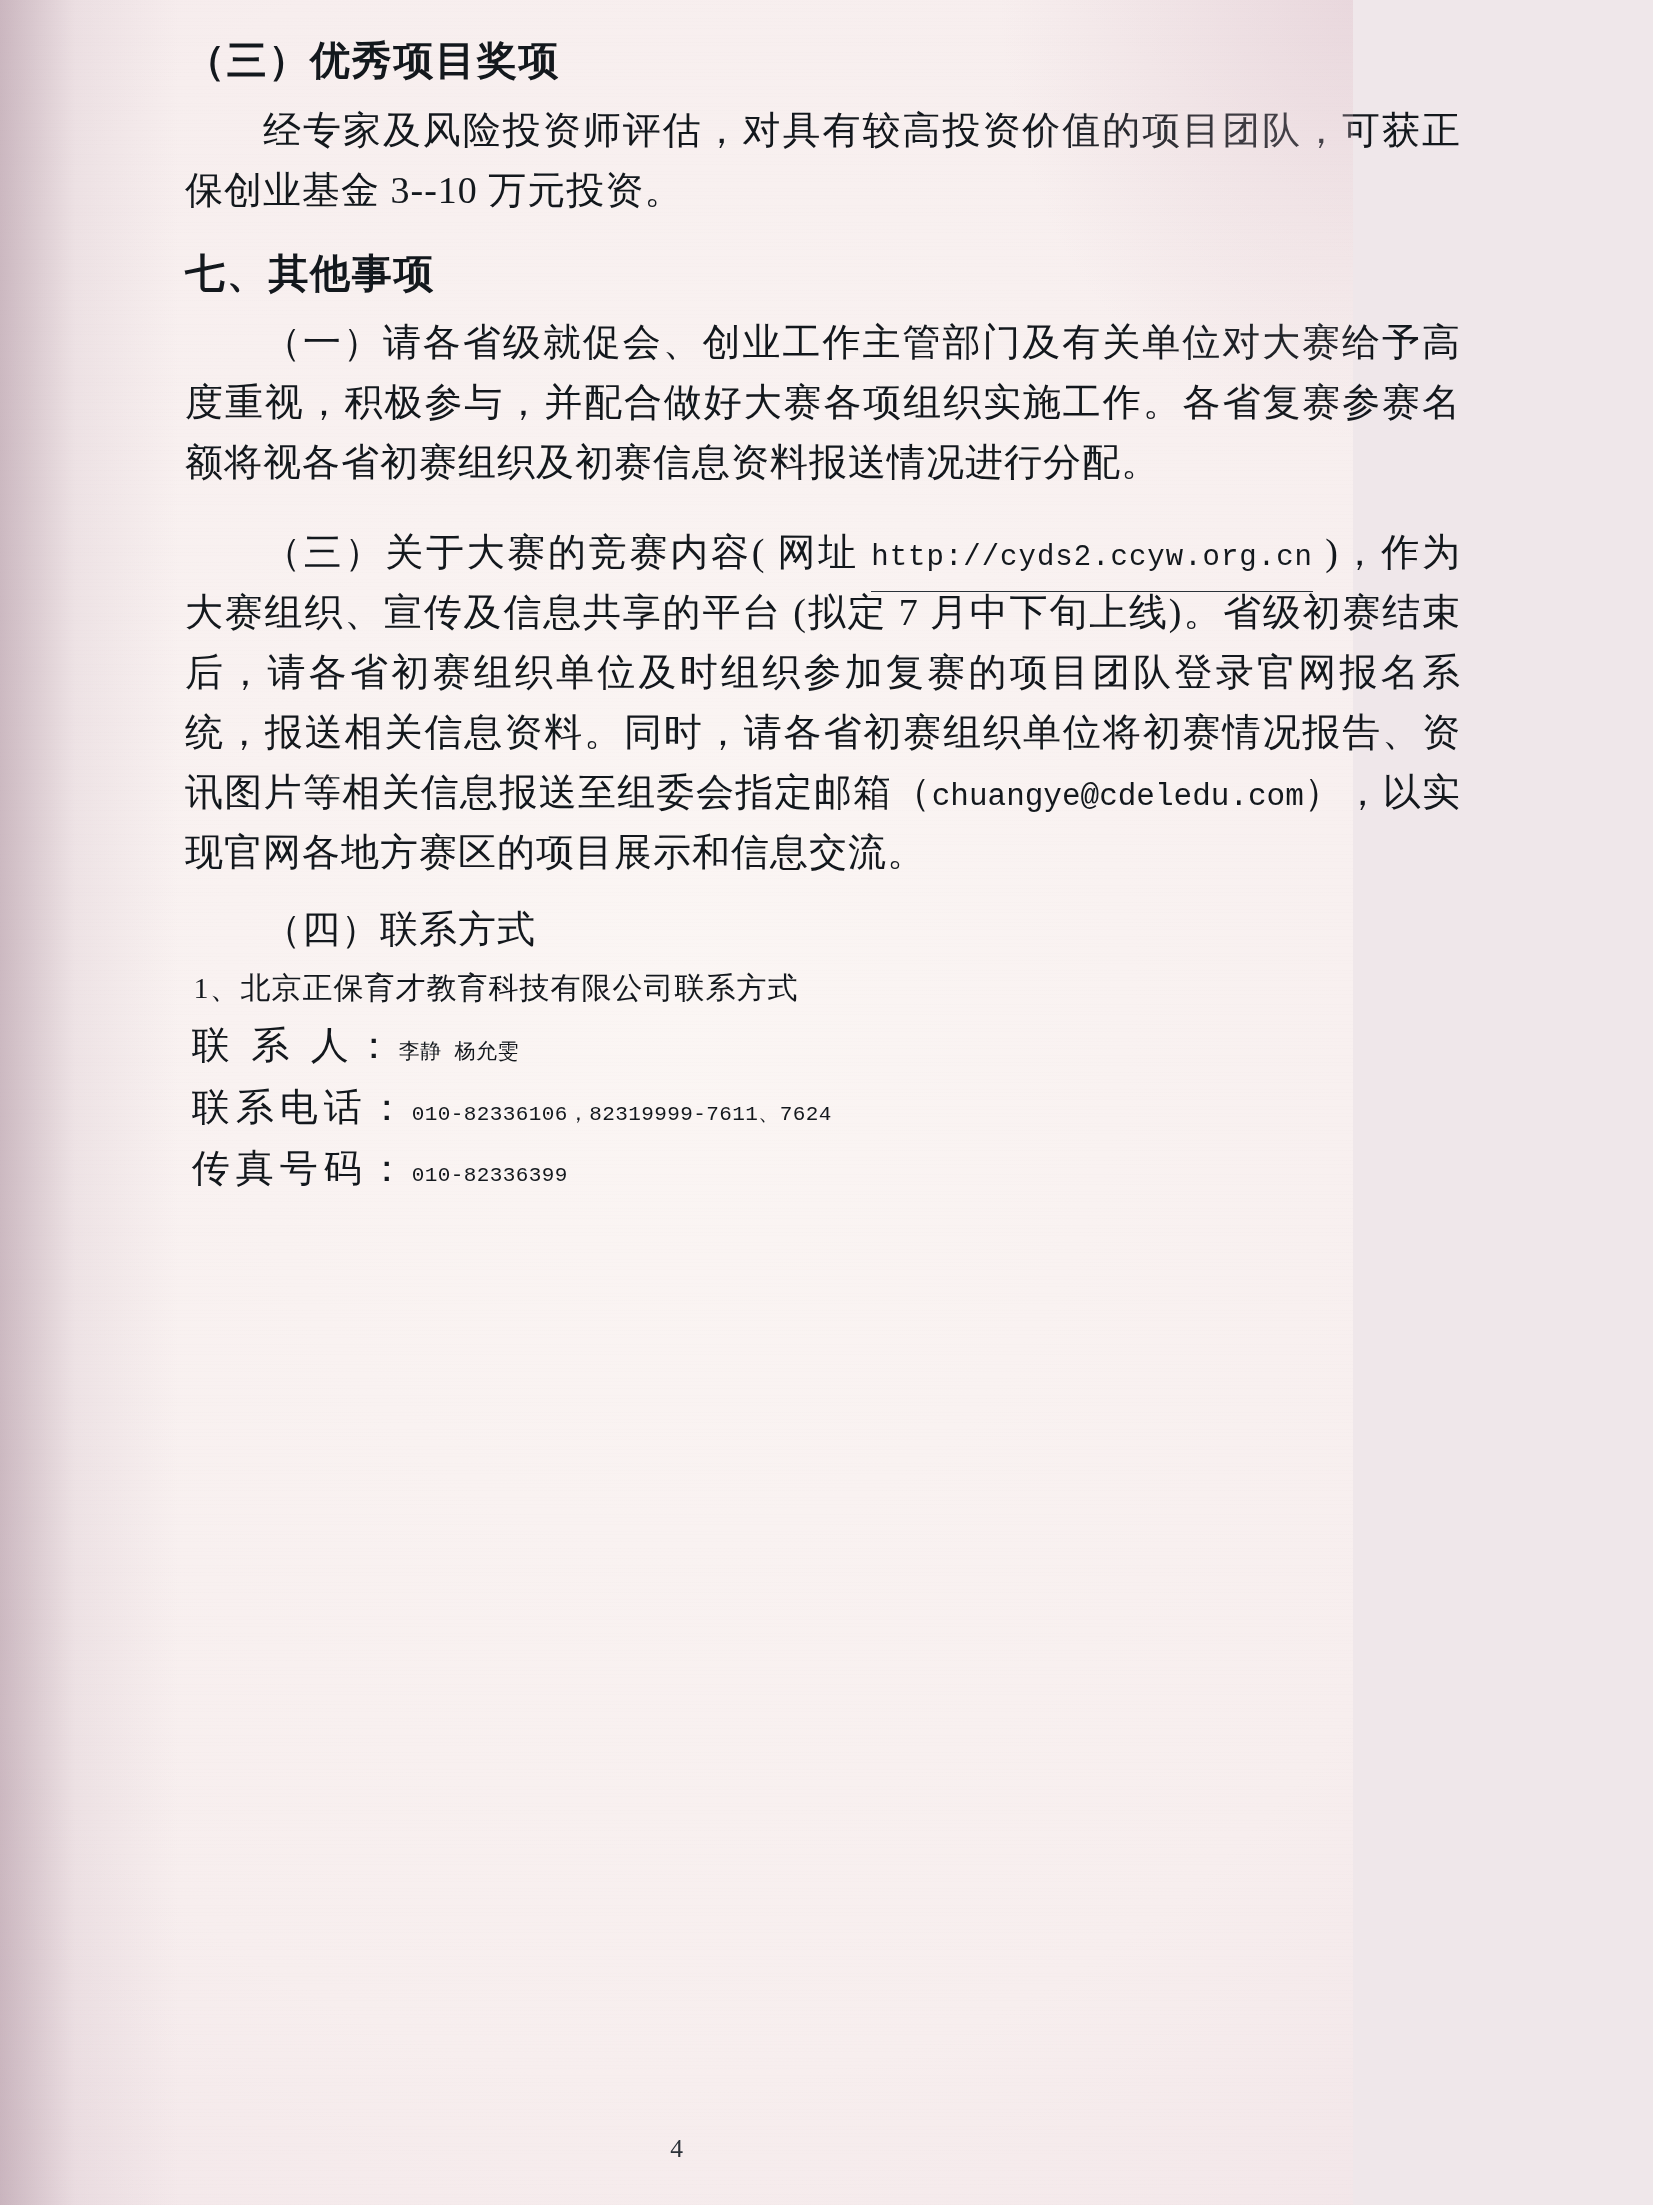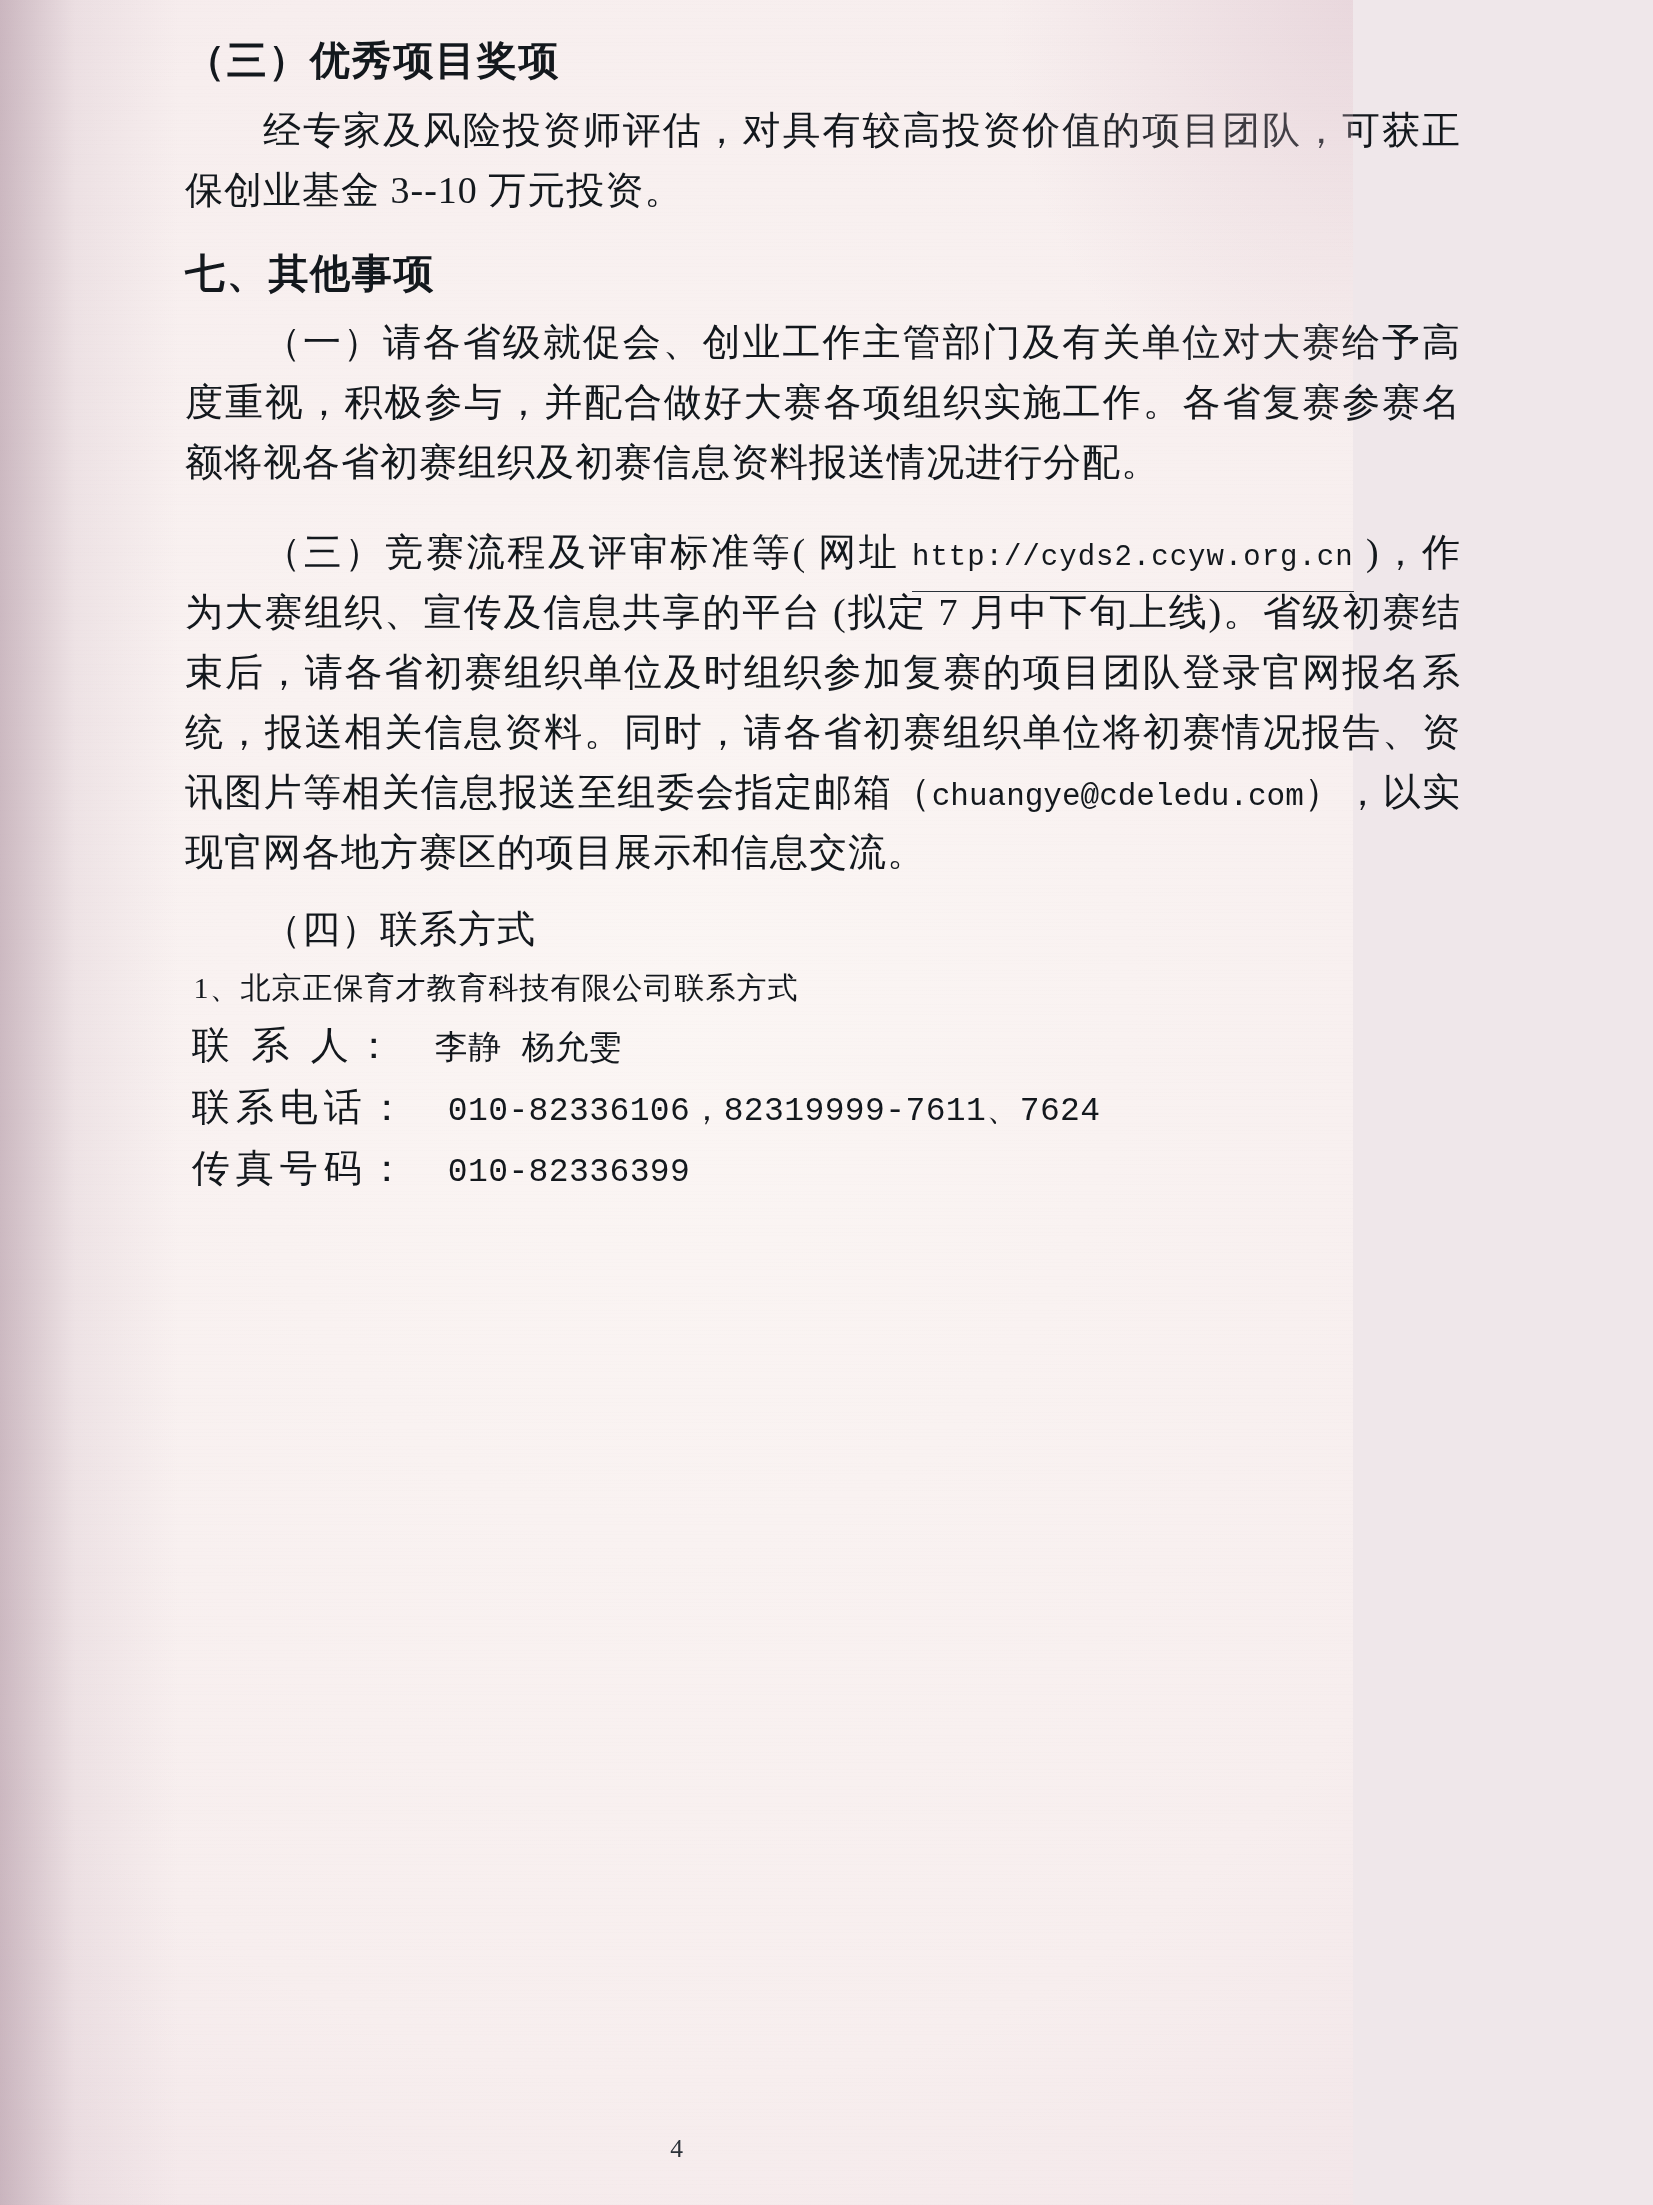--- a/index.html
+++ b/index.html
@@ -156,7 +156,7 @@
     <div class="blockgap sm"></div>
 
     <p class="body">
-      <span>（三）竞赛流程及评审标准等( 网址 </span><span class="url">http://cyds2.ccyw.org.cn</span><span> )，</span><span>作为大赛组织、宣传及信息共享的平台 (拟定 7 月中下旬上线)。</span><span>省级初赛结束后，请各省初赛组织单位及时组织参加复赛的项目团队登录官网报名系统，报送相关信息资料。同时，请各省初赛组织单位将初赛情况报告、资讯图片等相关信息报送至组委会指定邮箱（</span><span class="mono">chuangye@cdeledu.com</span><span>），以实现官网各地方赛区的项目展示和信息交流。</span>
+      <span>（三）关于大赛的竞赛内容( 网址 </span><span class="url">http://cyds2.ccyw.org.cn</span><span> )，</span><span>作为大赛组织、宣传及信息共享的平台 (拟定 7 月中下旬上线)。</span><span>省级初赛结束后，请各省初赛组织单位及时组织参加复赛的项目团队登录官网报名系统，报送相关信息资料。同时，请各省初赛组织单位将初赛情况报告、资讯图片等相关信息报送至组委会指定邮箱（</span><span class="mono">chuangye@cdeledu.com</span><span>），以实现官网各地方赛区的项目展示和信息交流。</span>
     </p>
 
     <div class="blockgap sm"></div>

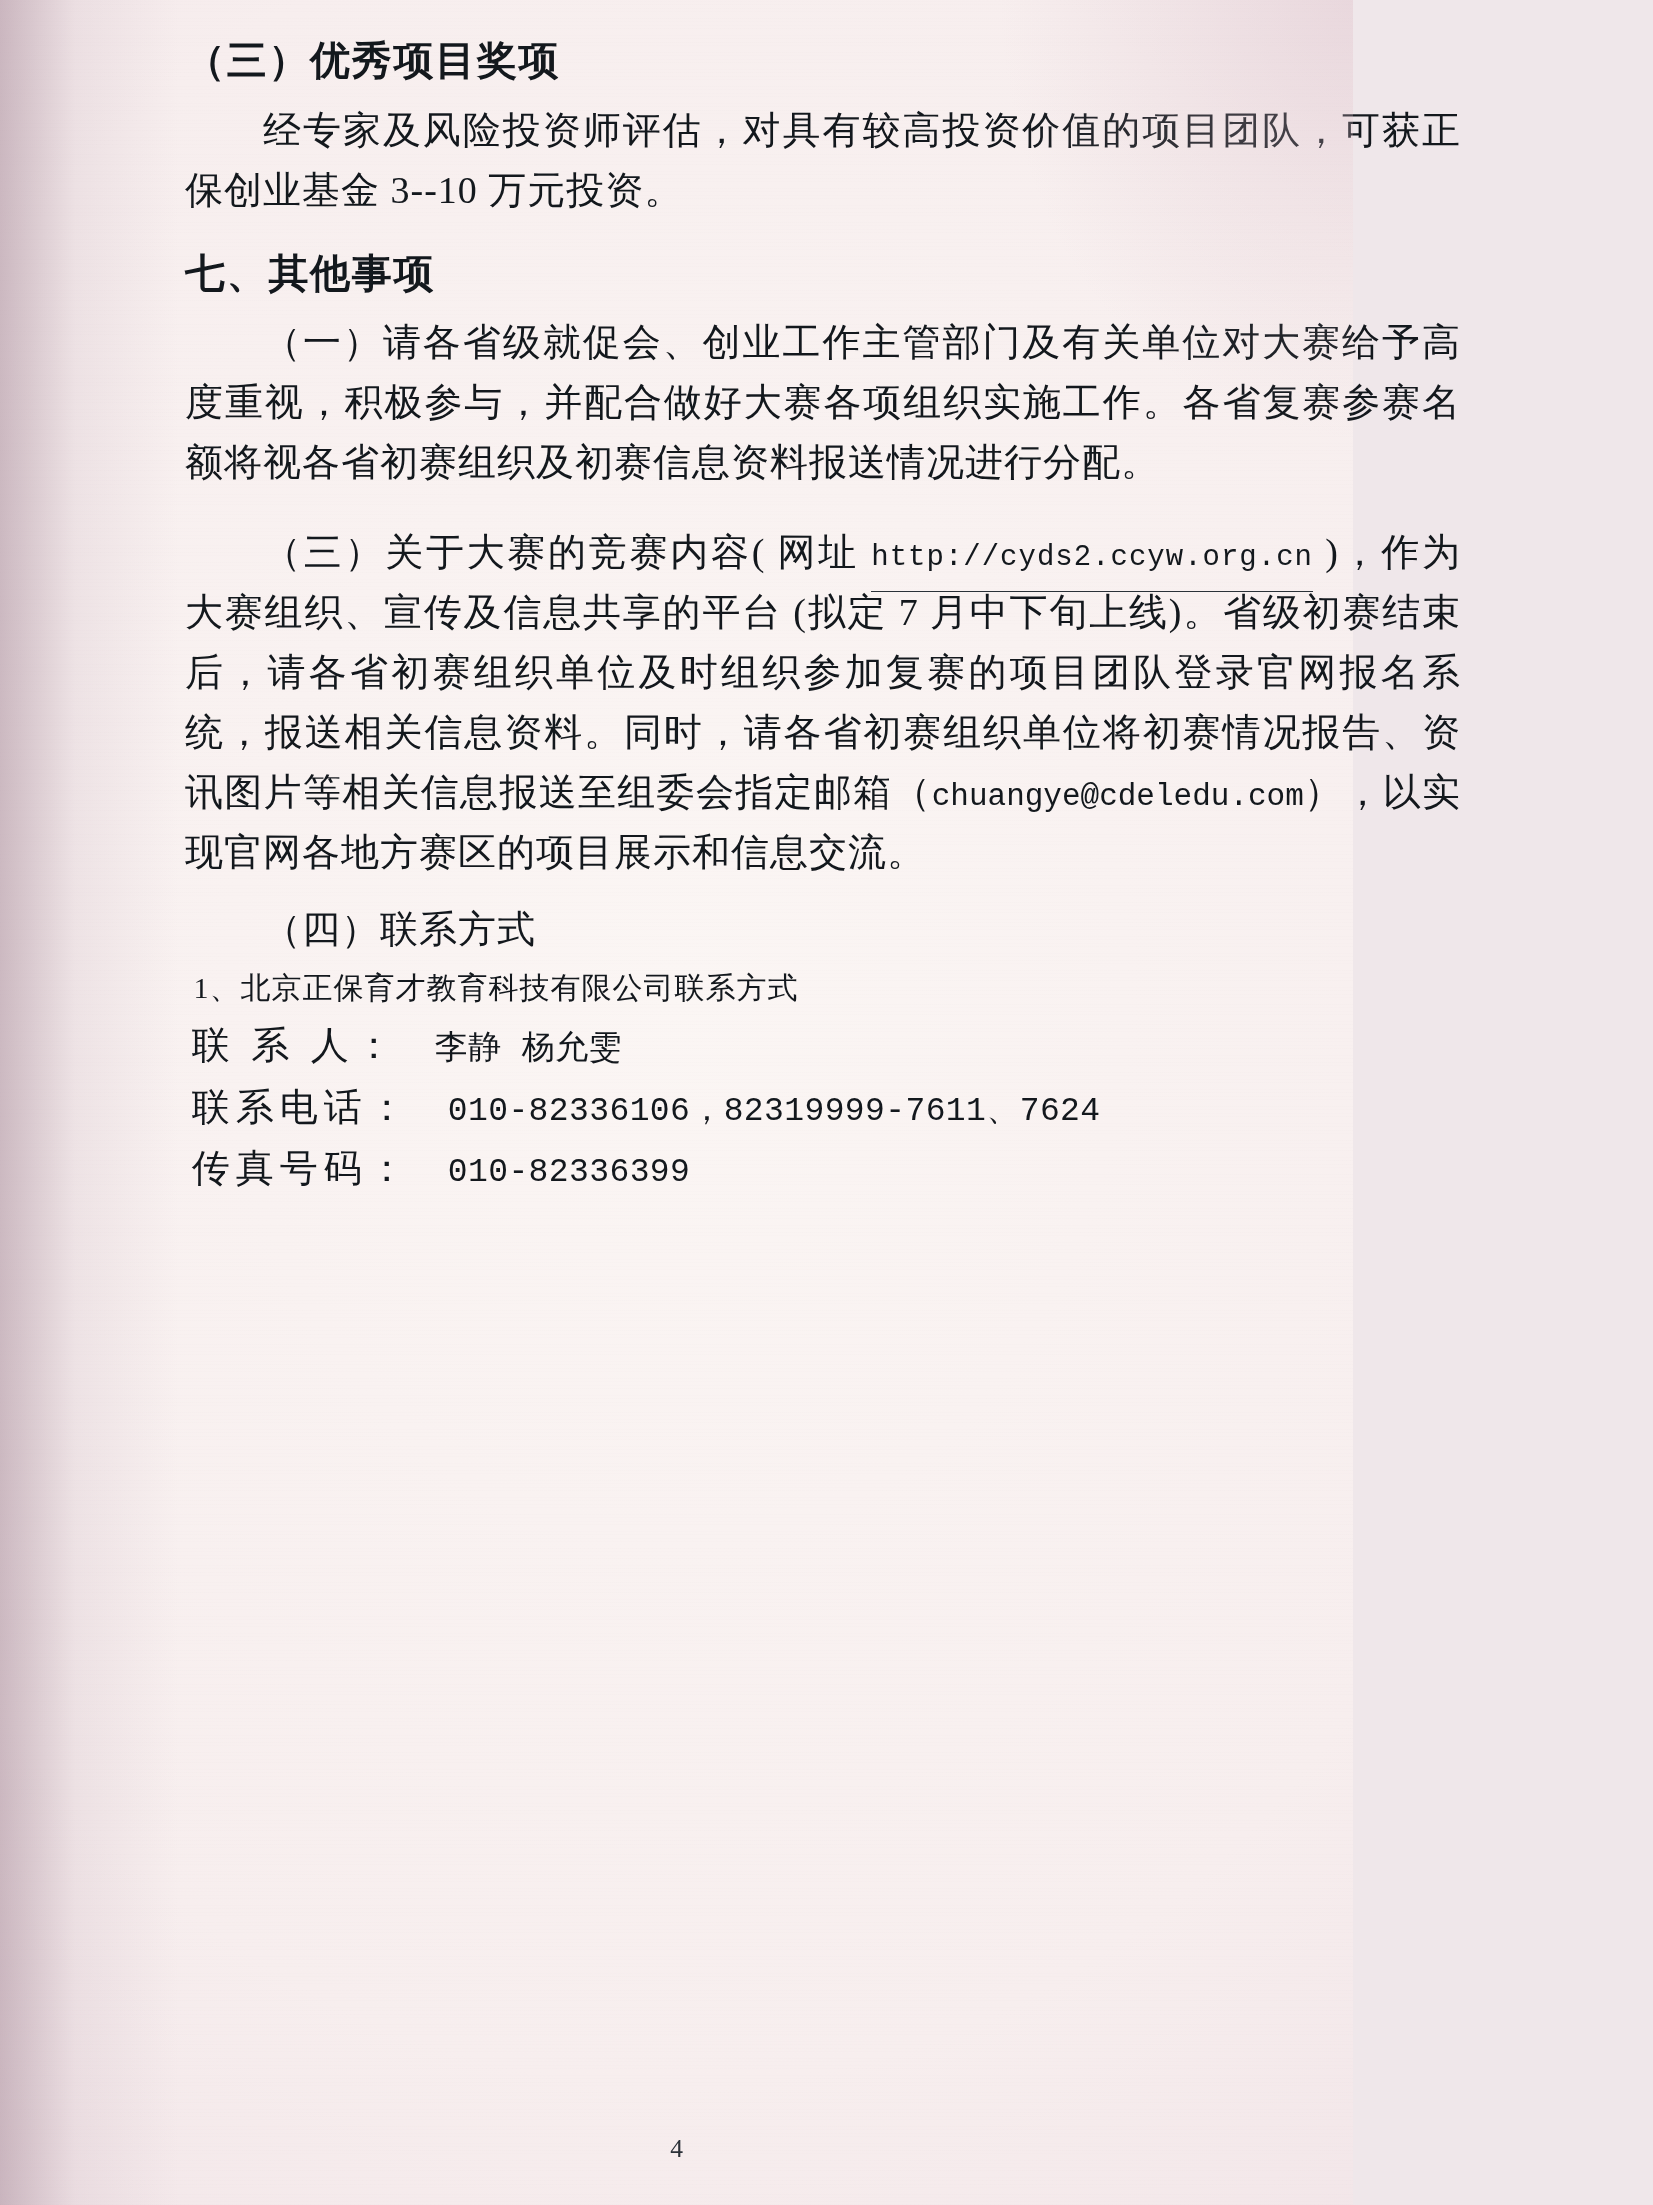--- a/index.html
+++ b/index.html
@@ -99,9 +99,8 @@
   }
   .contact-line .val {
     font-family: "Liberation Mono", "DejaVu Sans Mono", monospace;
-    font-size: 33px;
+    font-size: 21px;
     letter-spacing: 0.4px;
-    margin-left: 36px;
   }
   .sub-item {
     font-size: 30px;

